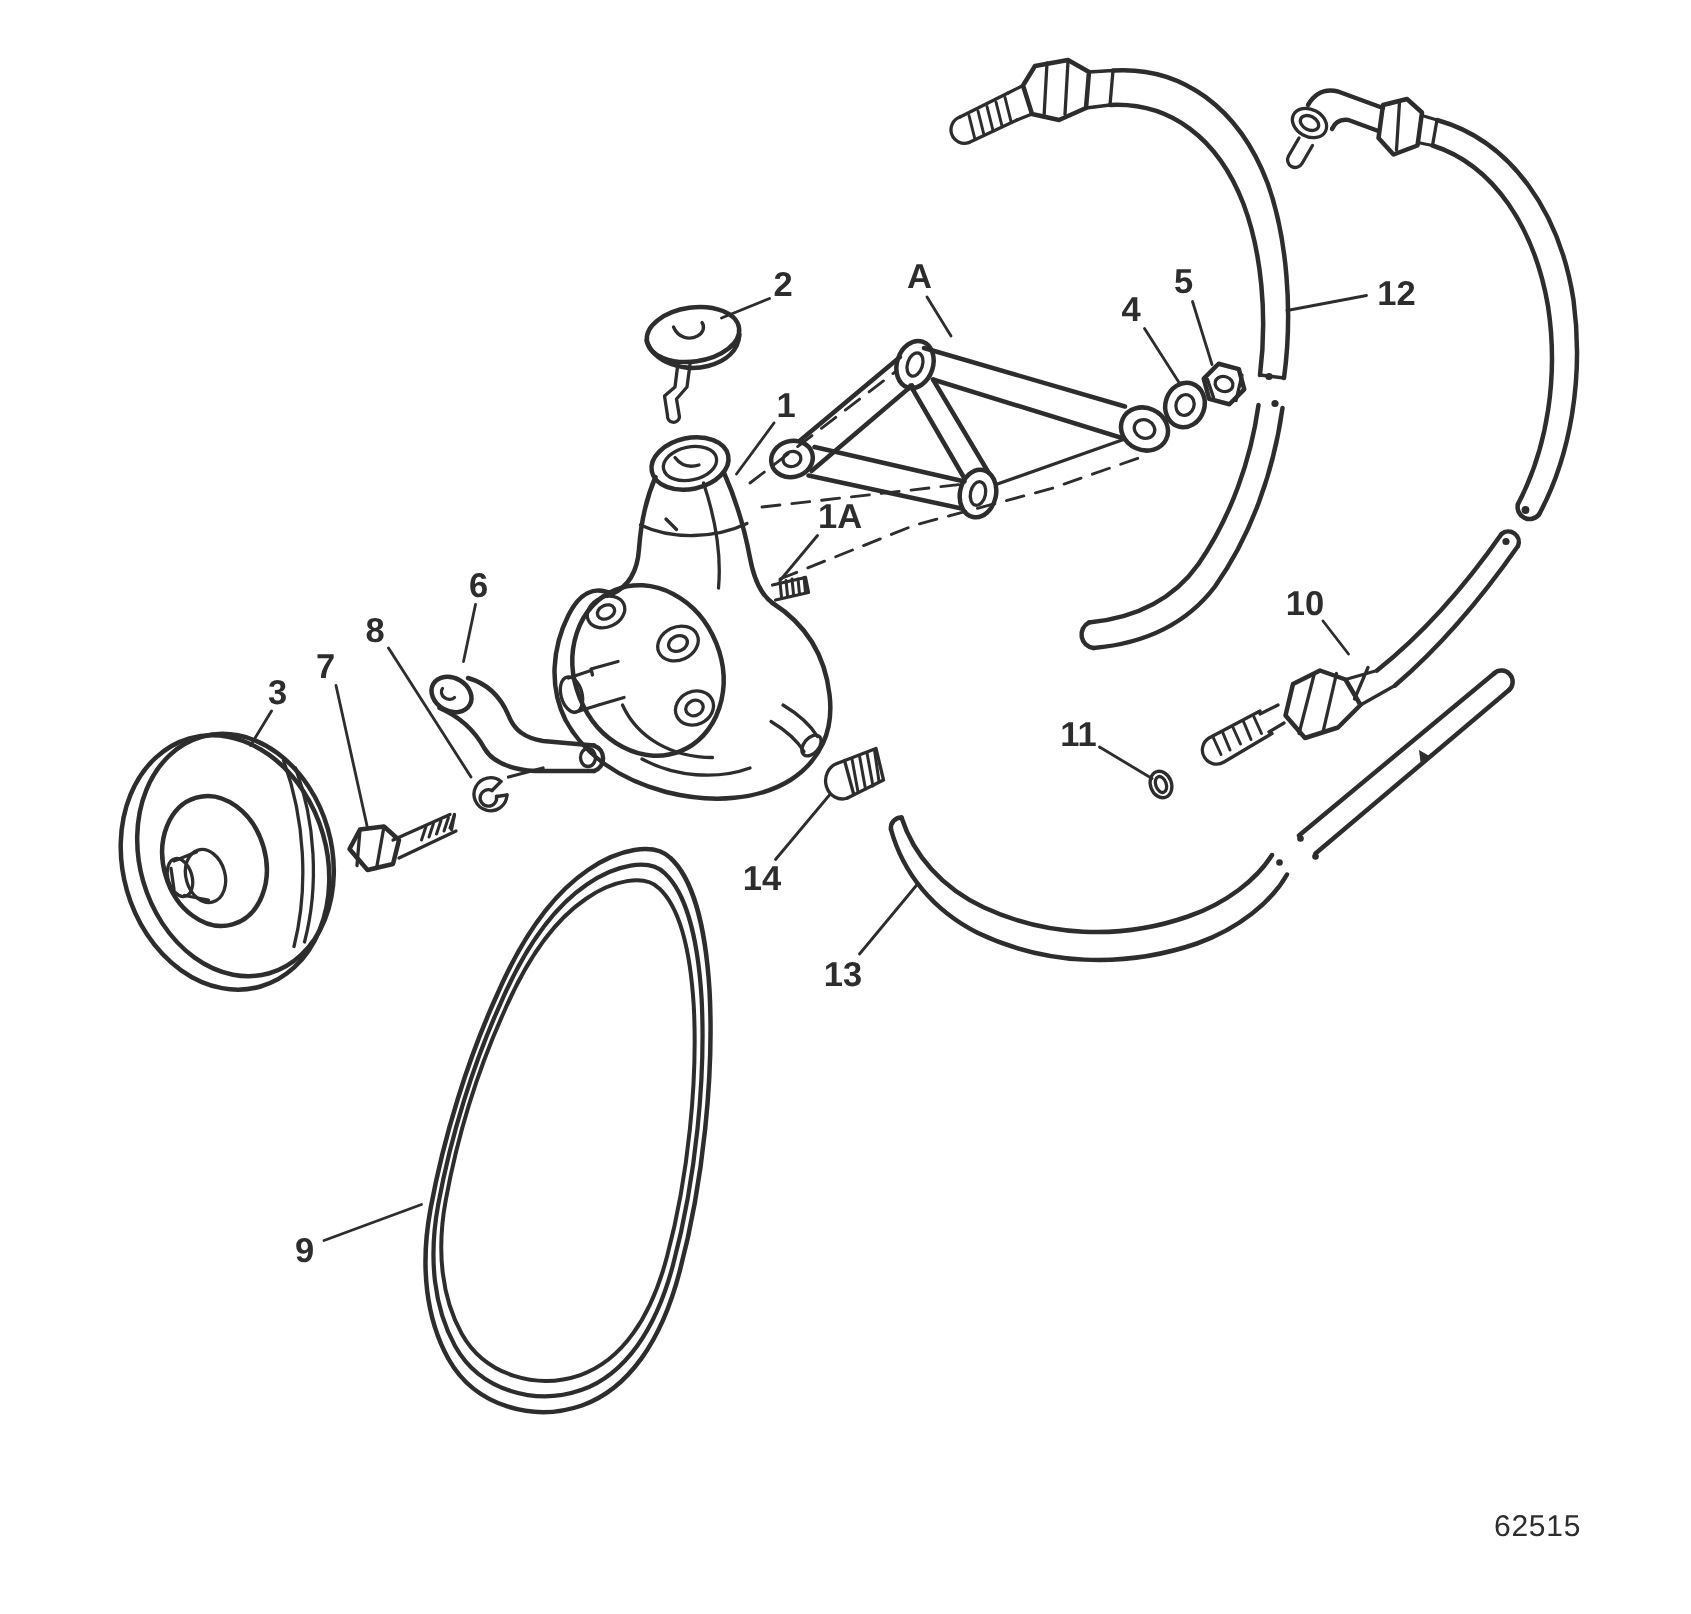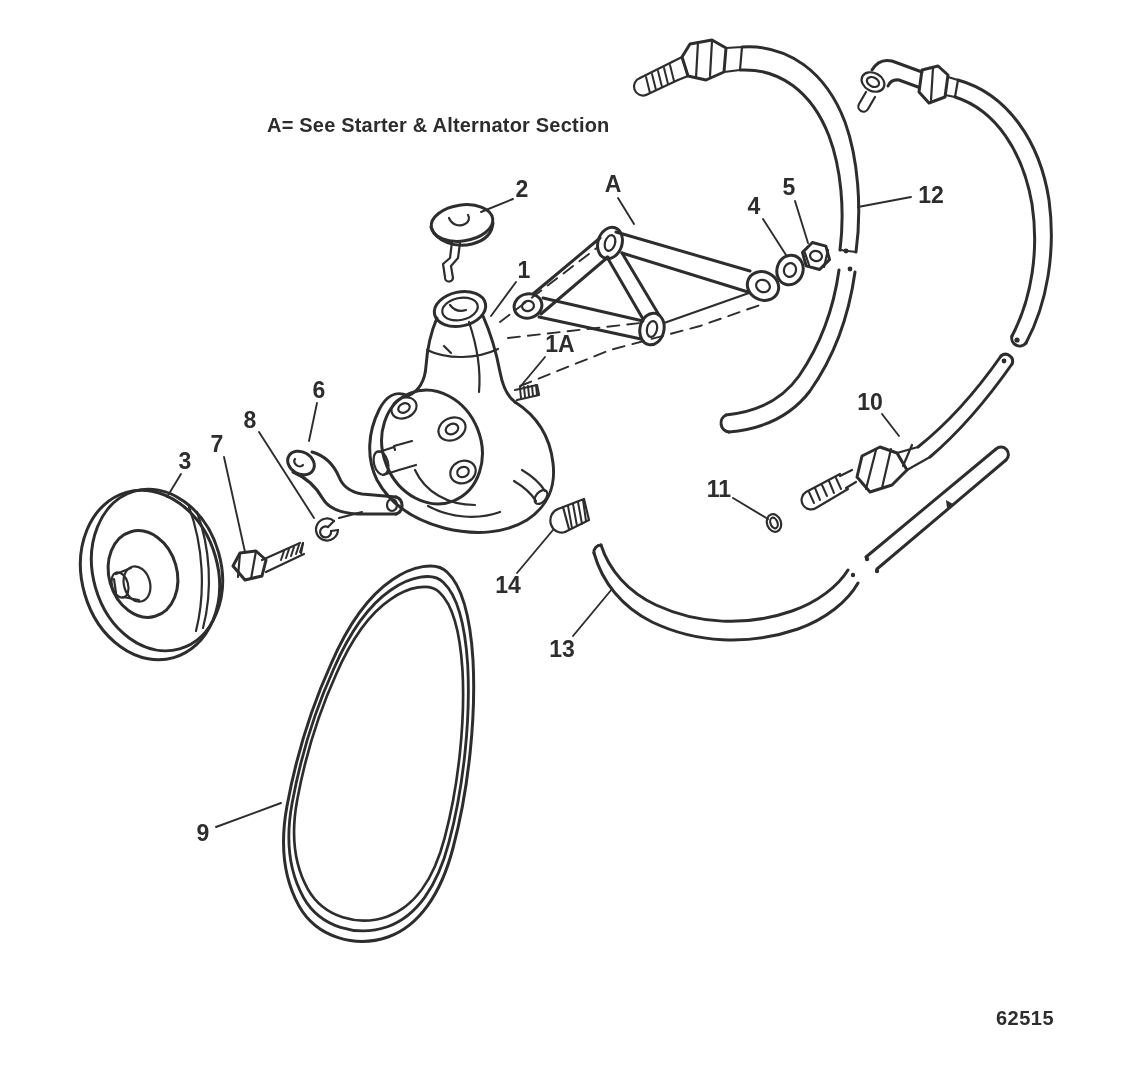--- a/index.html
+++ b/index.html
@@ -269,7 +269,6 @@
       </g>
   </svg>
 
-  <div class="note">A= See Starter &amp; Alternator Section</div>
   <div class="drawing-number">62515</div>
 </div>
 

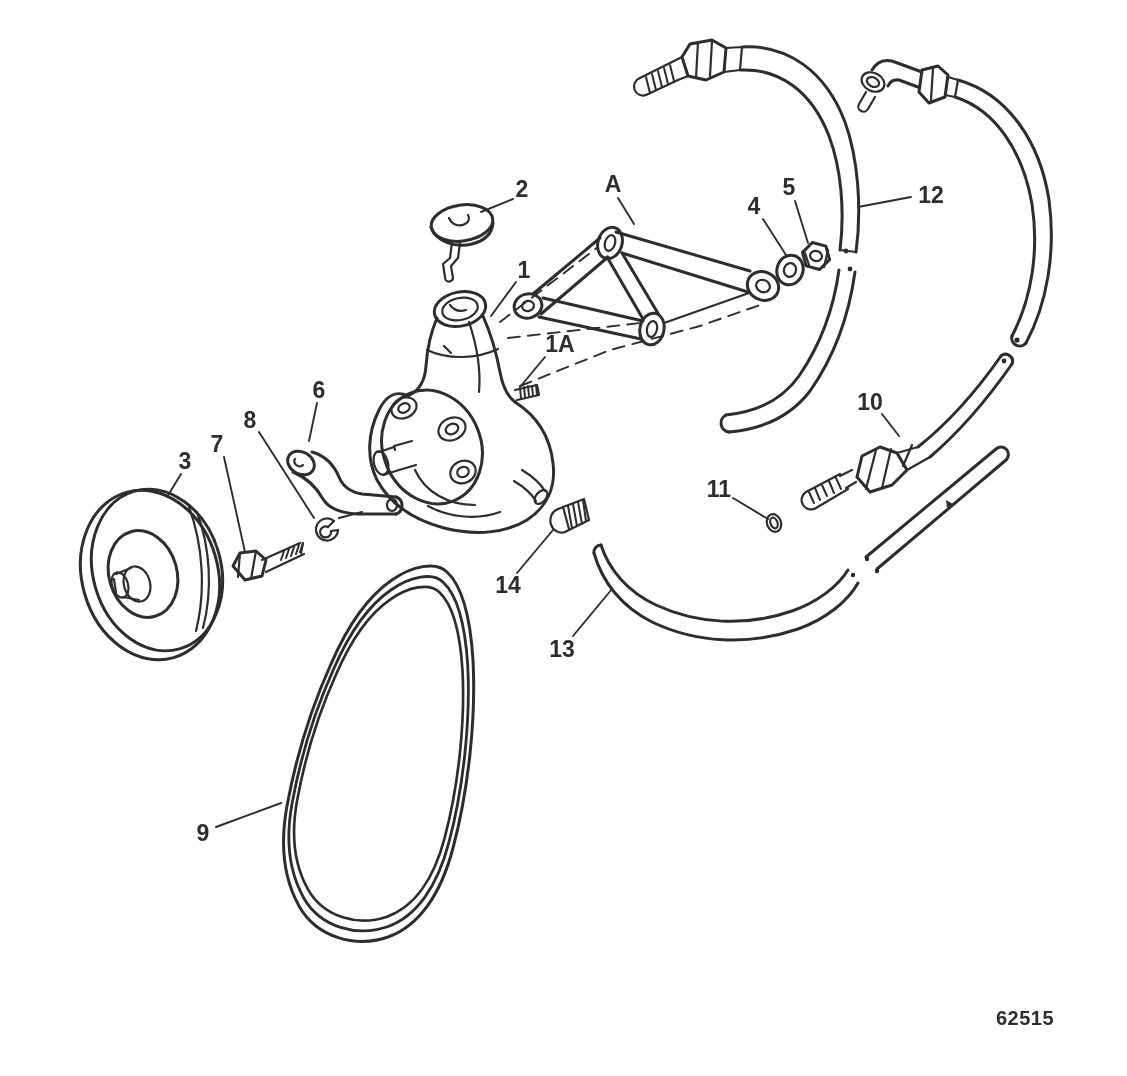--- a/index.html
+++ b/index.html
@@ -19,7 +19,7 @@
   }
   .drawing-number{
     position:absolute;left:996px;top:1007px;
-    font-size:20px;font-weight:bold;color:var(--ink);
+    font-size:20px;font-weight:normal;color:var(--ink);
     letter-spacing:0.5px;
   }
   

